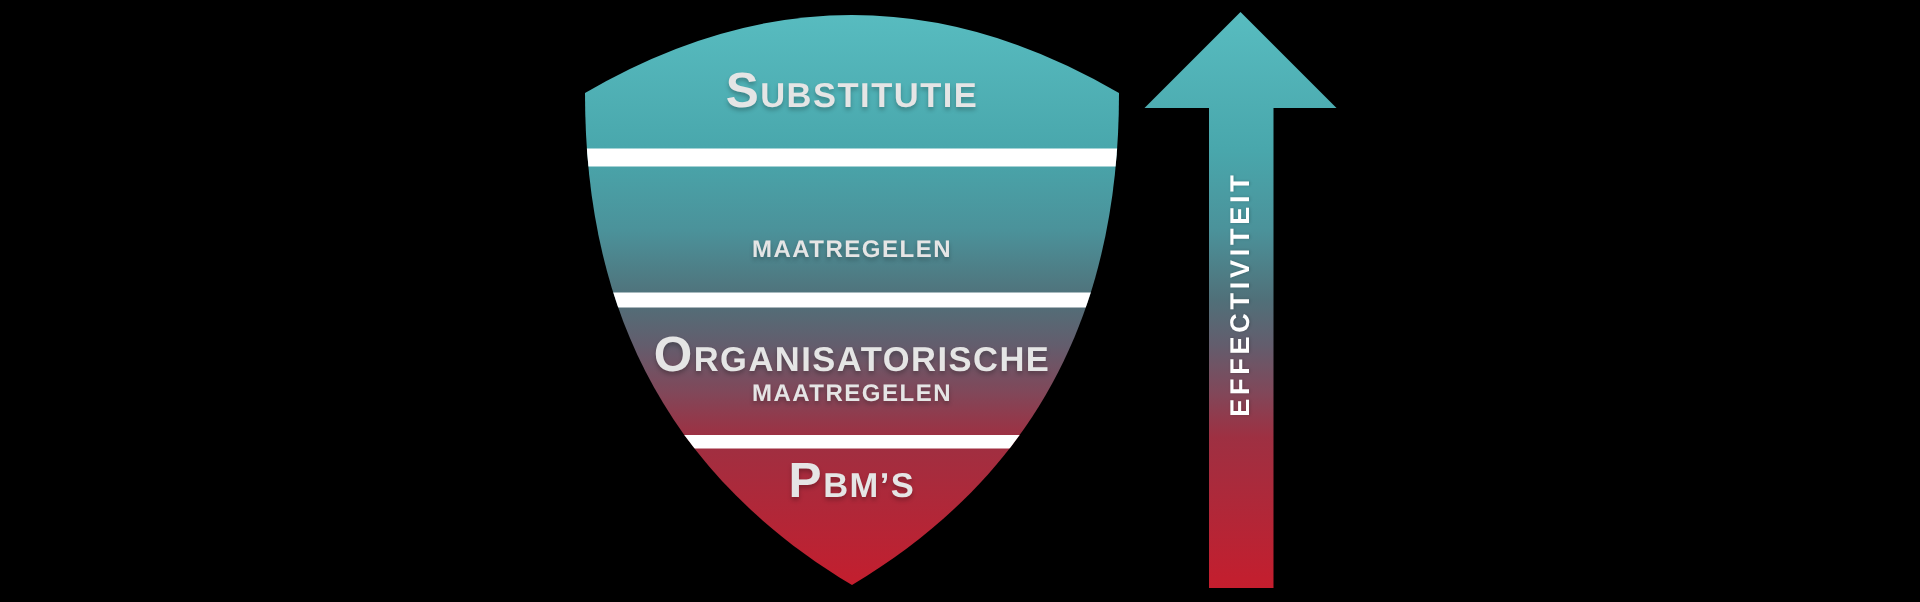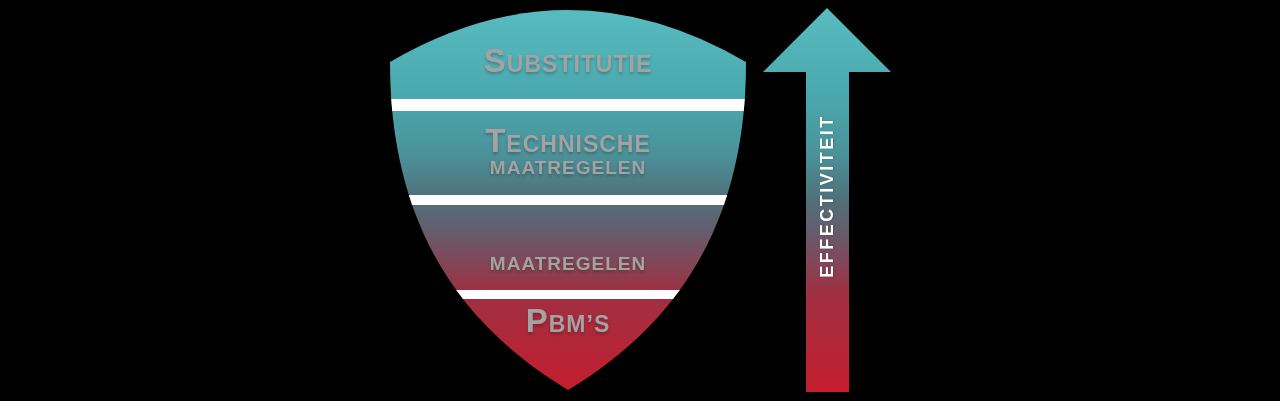--- a/index.html
+++ b/index.html
@@ -27,7 +27,7 @@
     left: 408px;
     width: 320px;
     text-align: center;
-    color: #a3a3a3;
+    color: #e5e5e5;
     font-weight: 600;
     letter-spacing: 1px;
     line-height: 1;

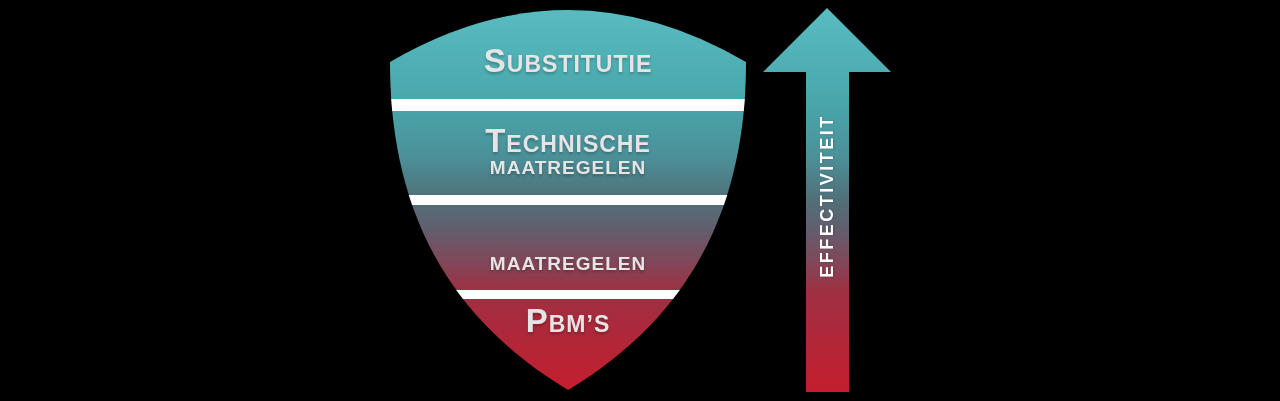--- a/index.html
+++ b/index.html
@@ -92,7 +92,6 @@
 
   <div class="shield-label line1" style="top:60px">SUBSTITUTIE</div>
 
-  <div class="shield-label line1" style="top:140px">TECHNISCHE</div>
   <div class="shield-label line2" style="top:167px">MAATREGELEN</div>
 
   <div class="shield-label line2" style="top:263px">MAATREGELEN</div>

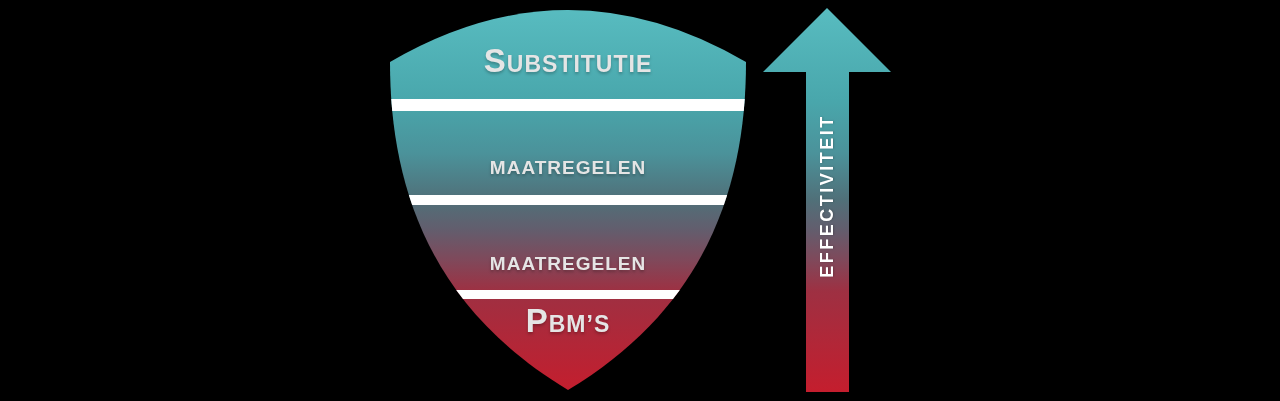--- a/index.html
+++ b/index.html
@@ -42,7 +42,7 @@
     font-size: 33px;
   }
   .line2 {
-    font-size: 19px;
+    font-size: 16px;
   }
   .arrow-label {
     position: absolute;

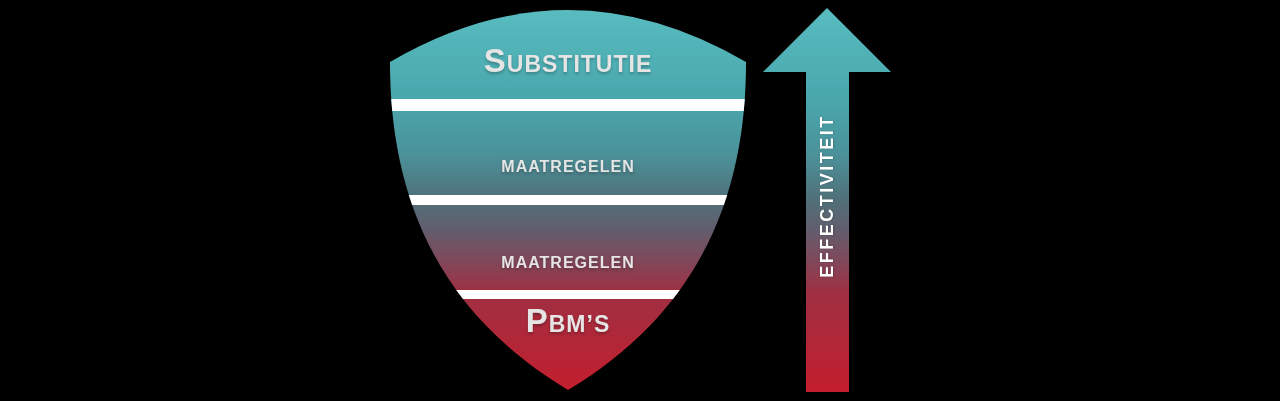--- a/index.html
+++ b/index.html
@@ -94,6 +94,7 @@
 
   <div class="shield-label line2" style="top:167px">MAATREGELEN</div>
 
+  <div class="shield-label line1" style="top:236px">ORGANISATORISCHE</div>
   <div class="shield-label line2" style="top:263px">MAATREGELEN</div>
 
   <div class="shield-label line1" style="top:320px">PBM’S</div>

